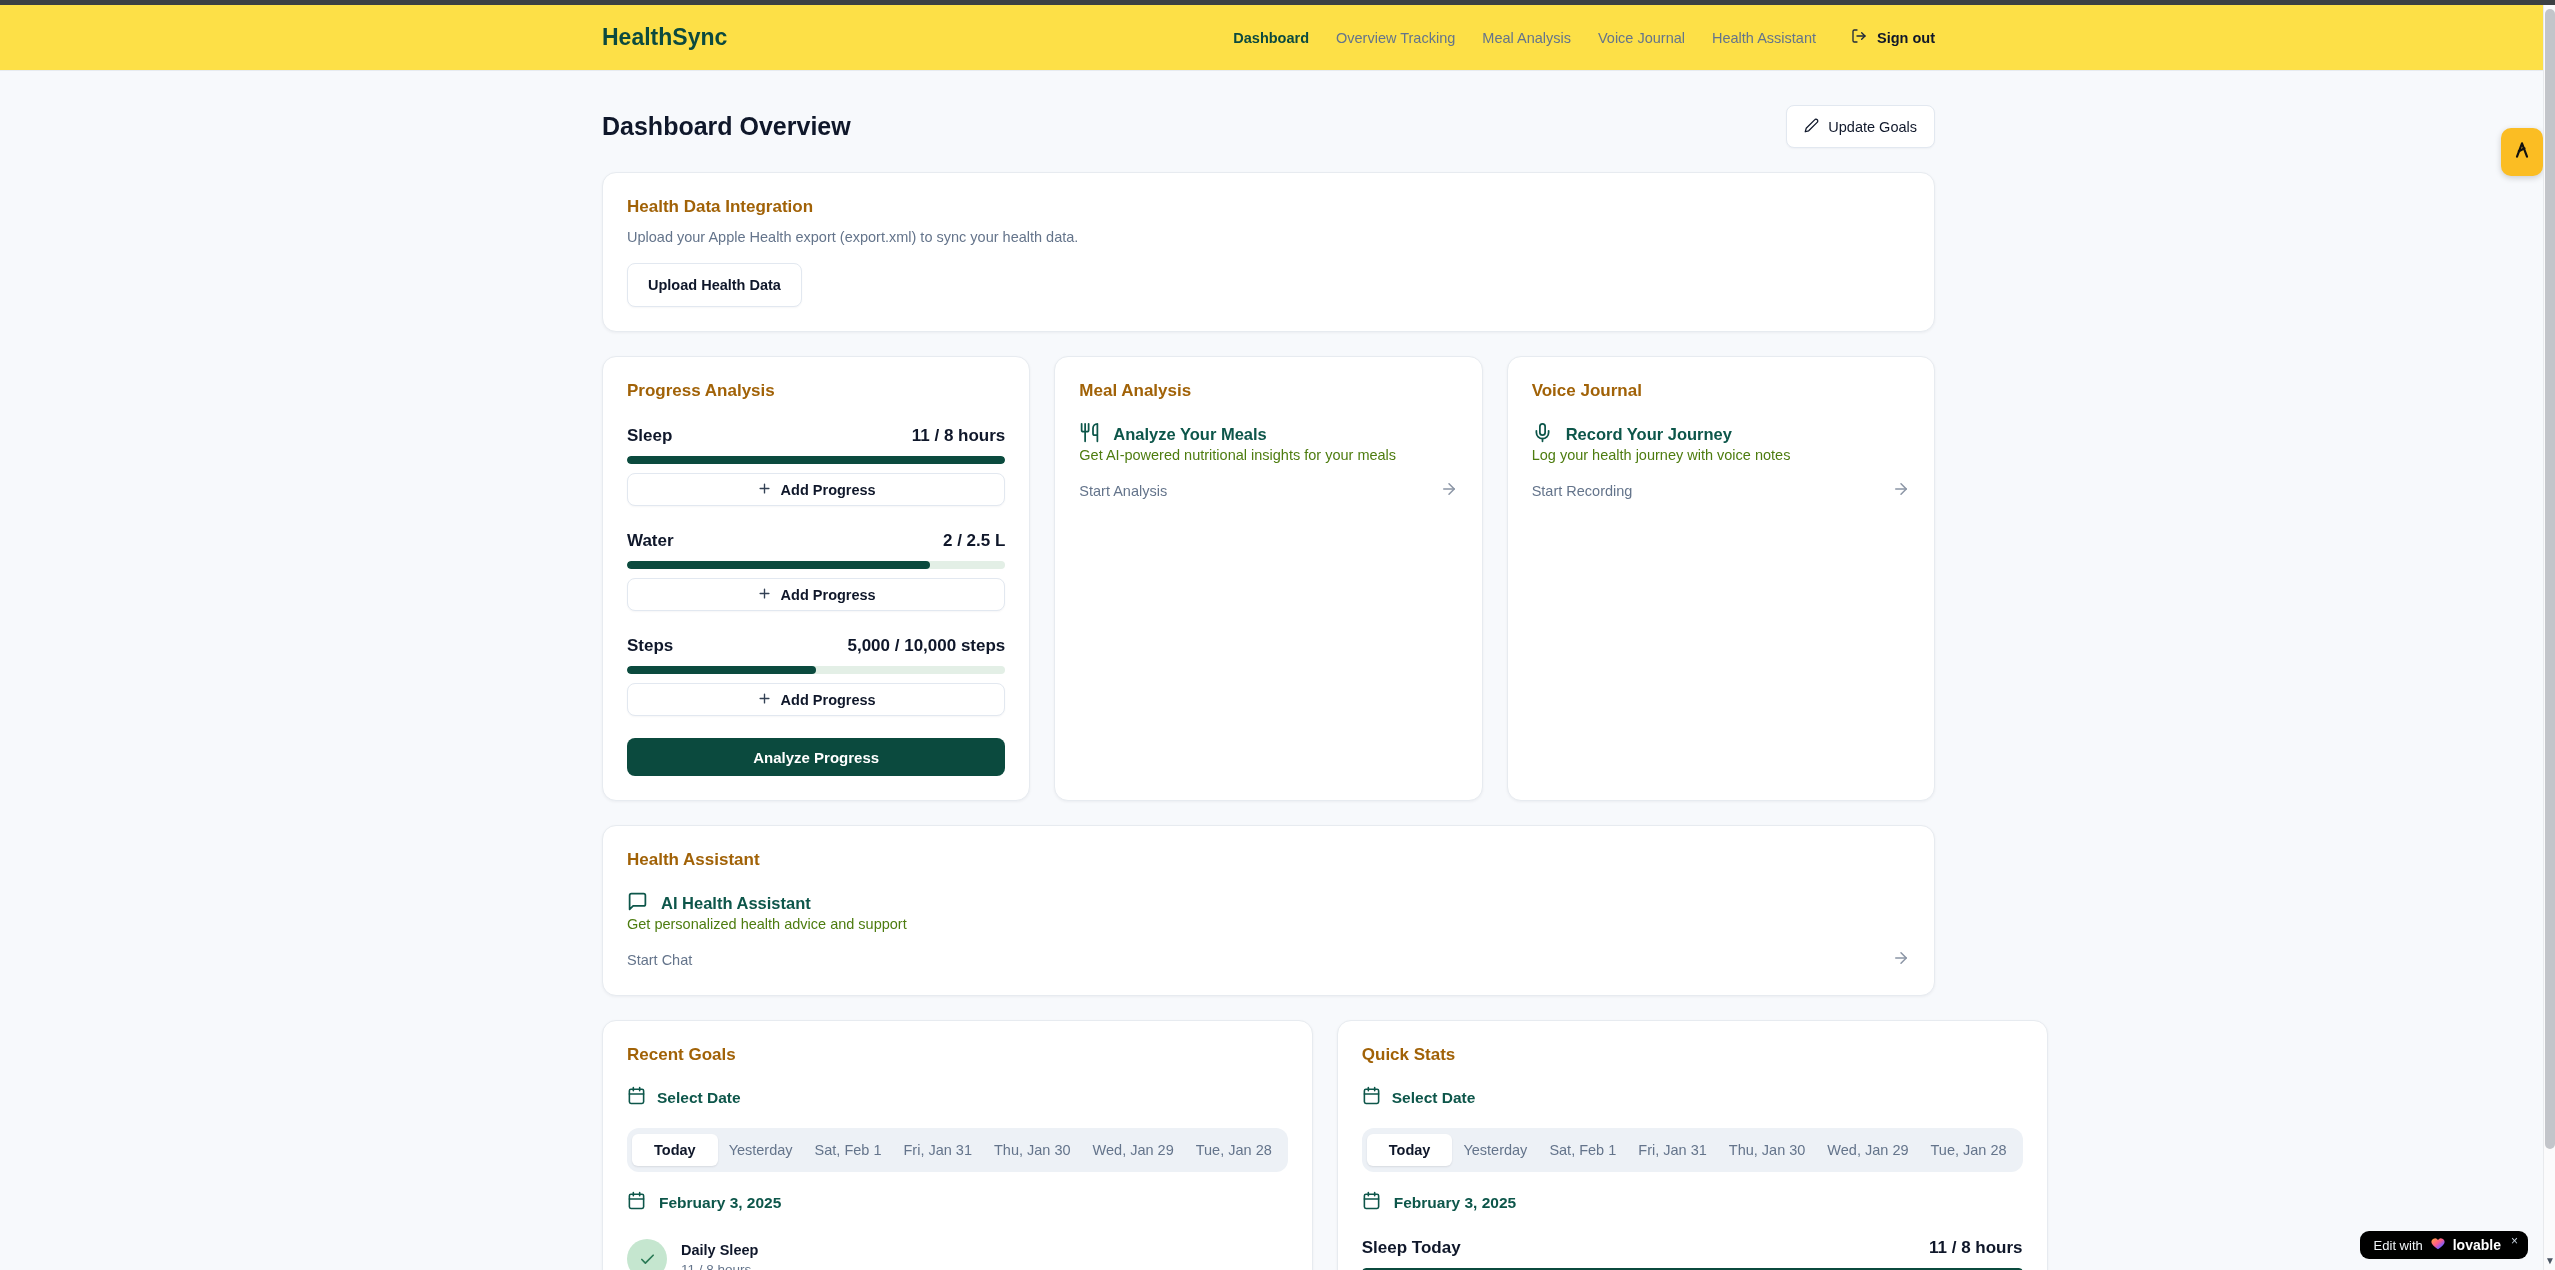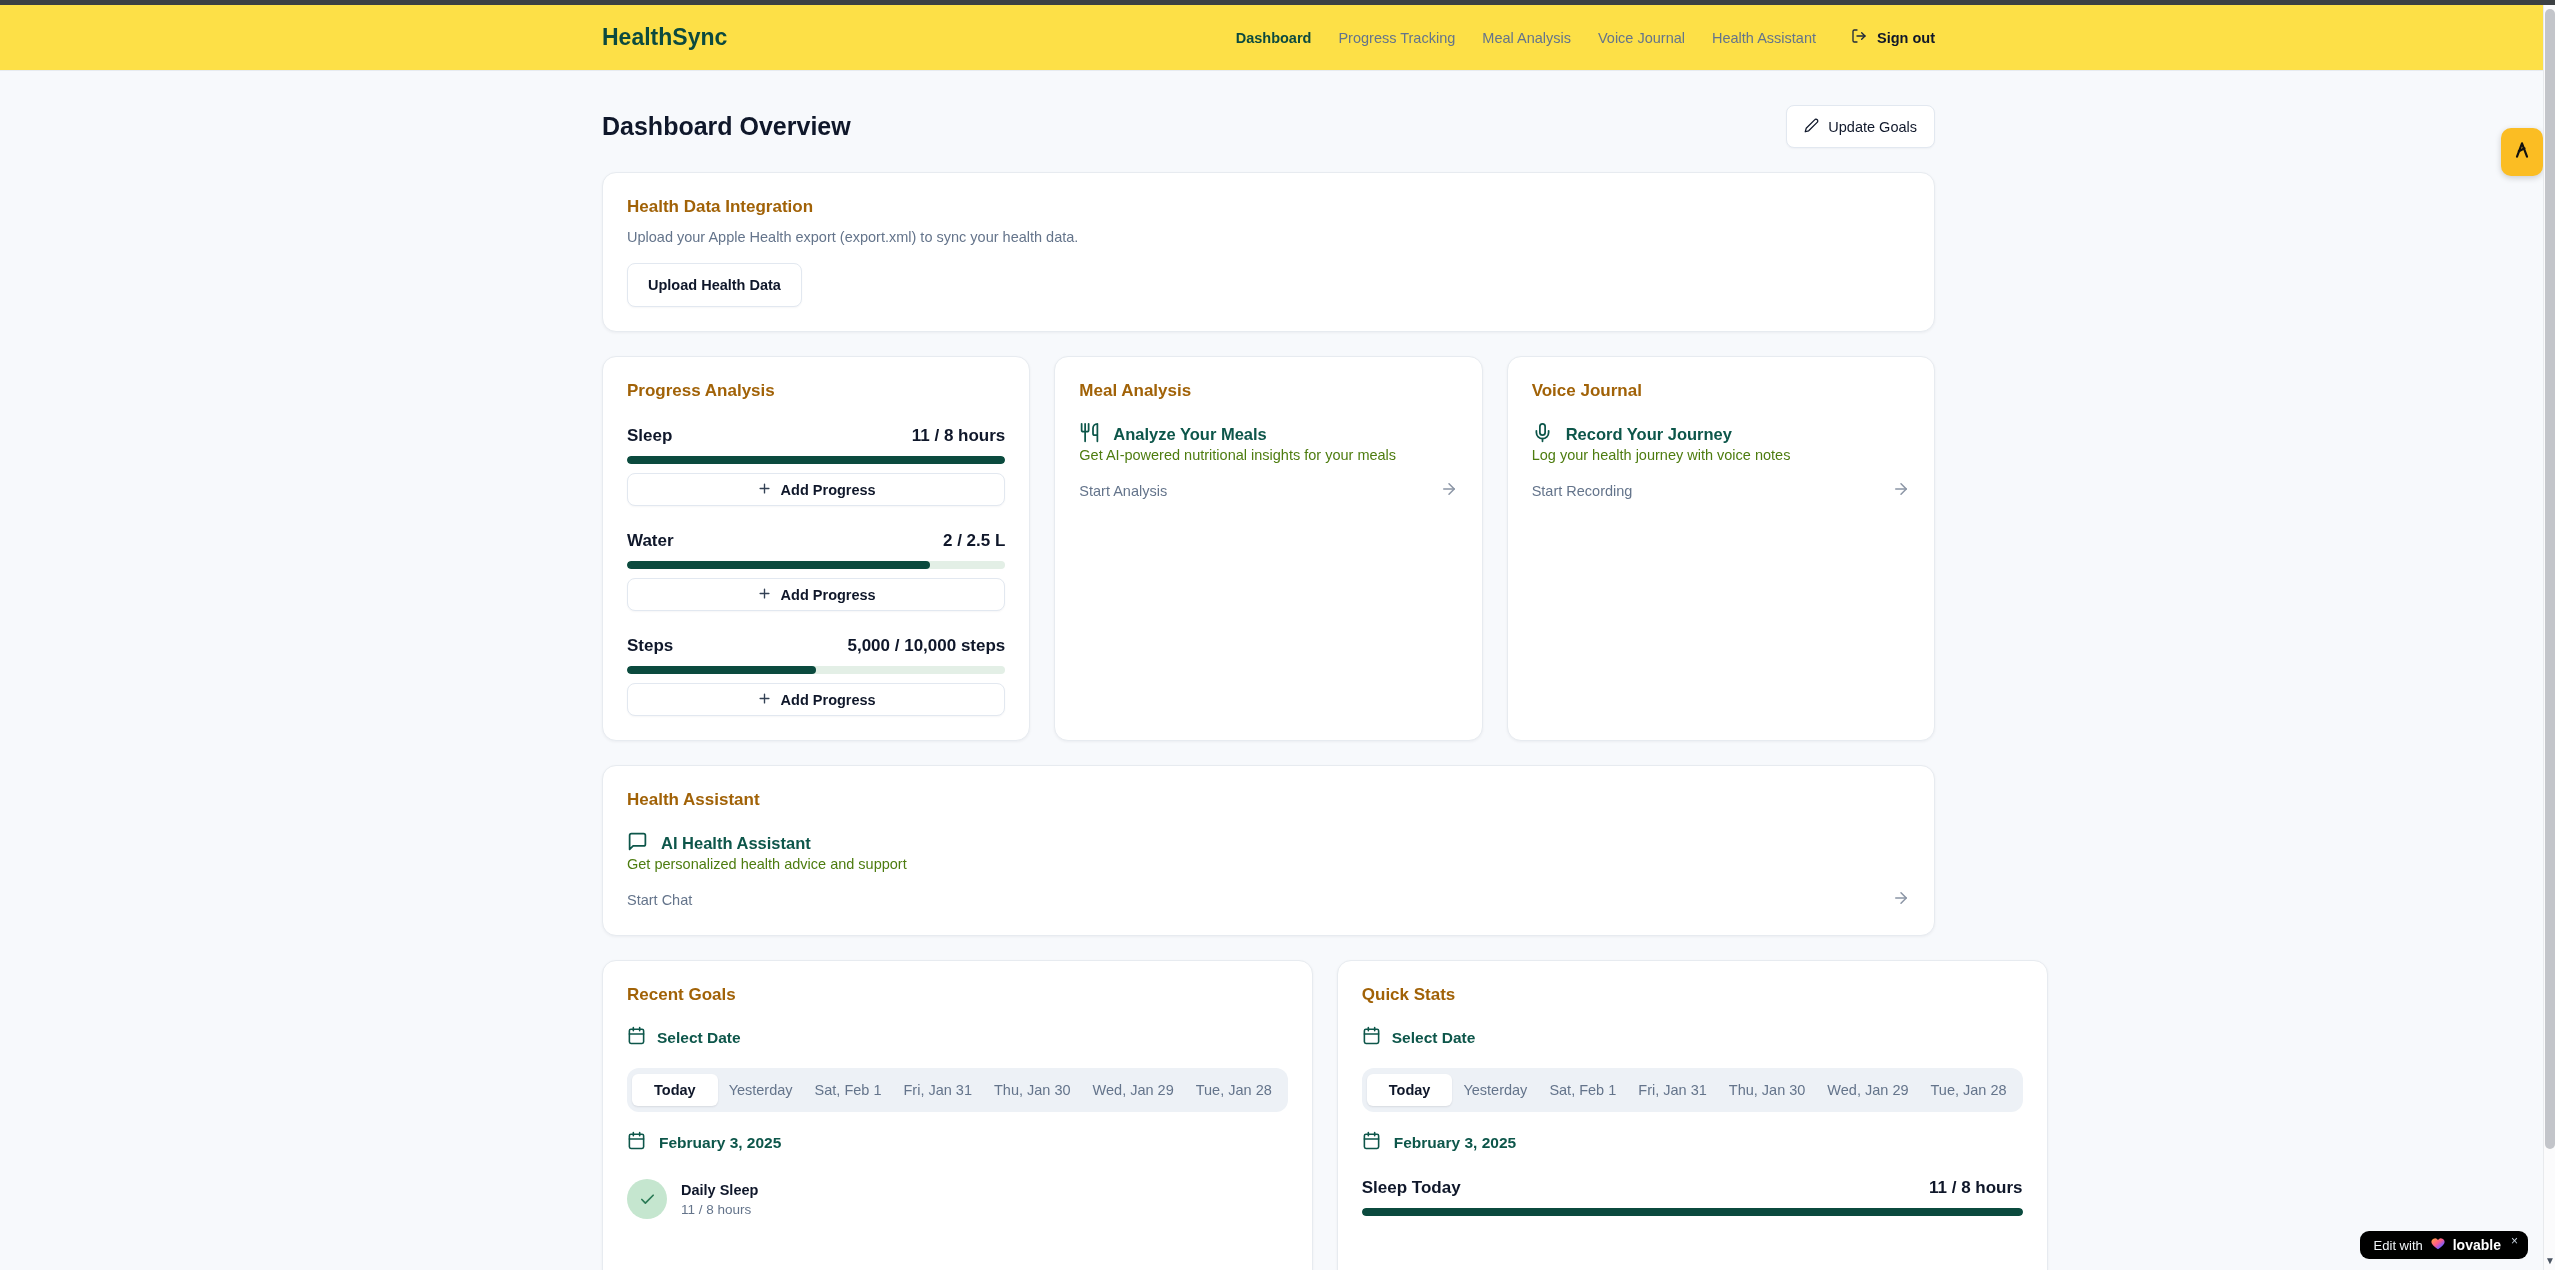--- a/index.html
+++ b/index.html
@@ -109,7 +109,7 @@
     <div class="logo">HealthSync</div>
     <nav class="nav">
       <span class="nav-item active">Dashboard</span>
-      <span class="nav-item">Progress Tracking</span>
+      <span class="nav-item">Overview Tracking</span>
       <span class="nav-item">Meal Analysis</span>
       <span class="nav-item">Voice Journal</span>
       <span class="nav-item">Health Assistant</span>

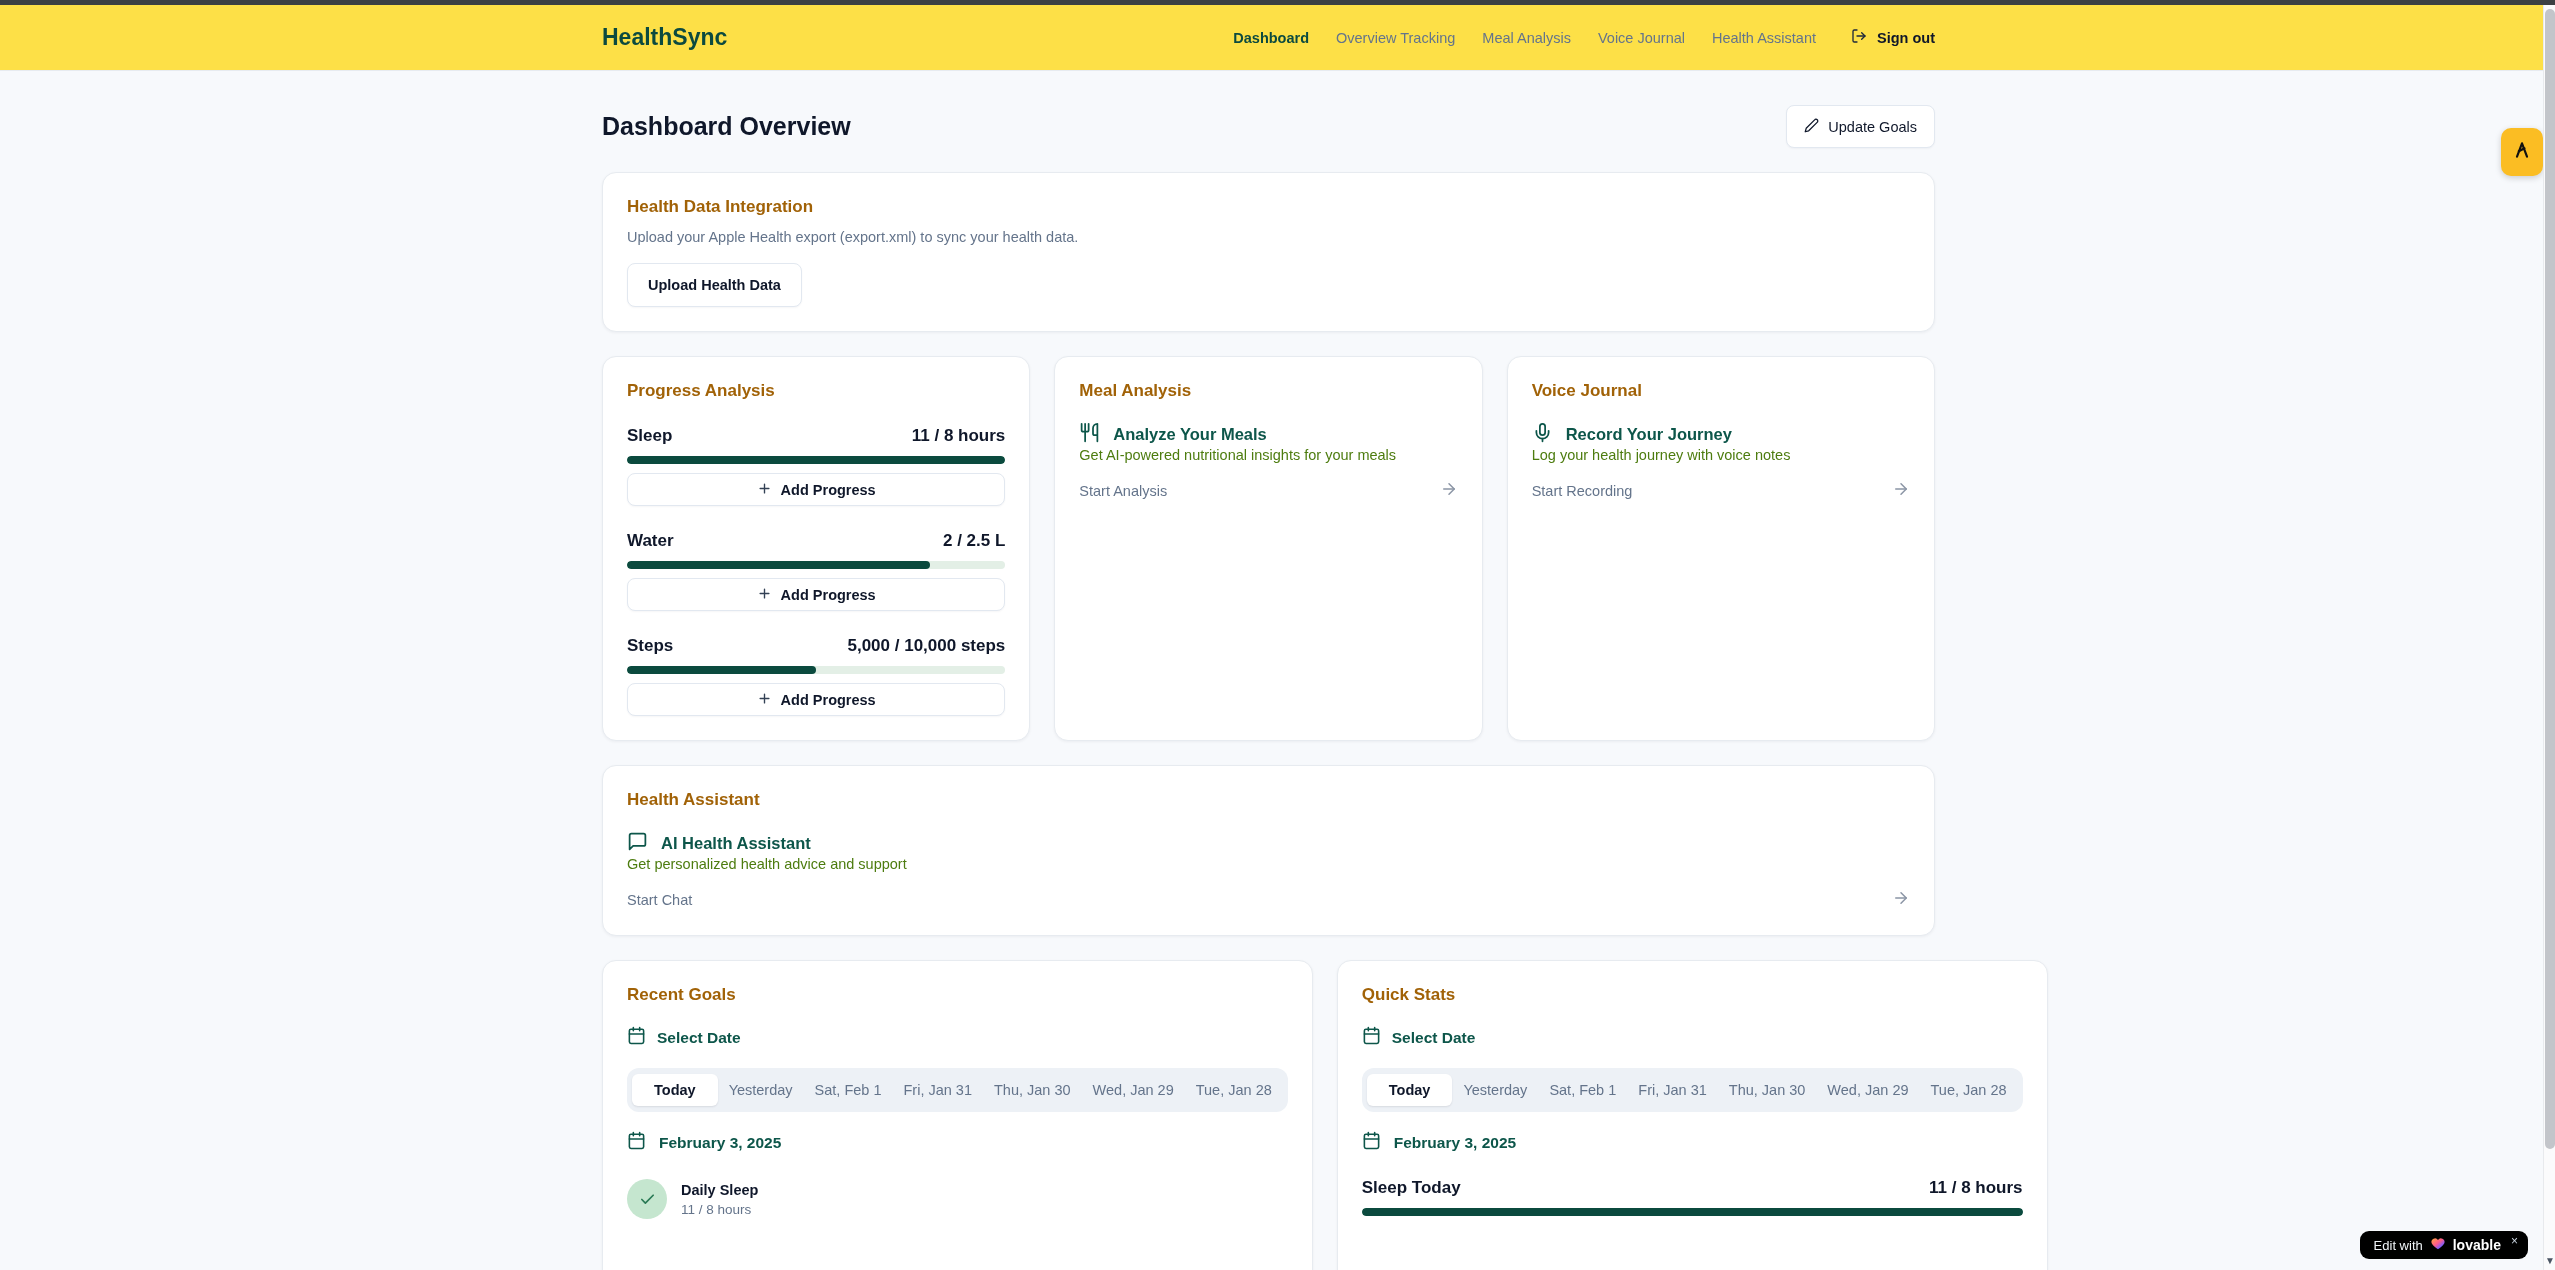--- a/index.html
+++ b/index.html
@@ -200,6 +200,7 @@
         </button>
       </div>
 
+      <button class="btn-analyze">Analyze Progress</button>
     </section>
 
     <section class="card">

